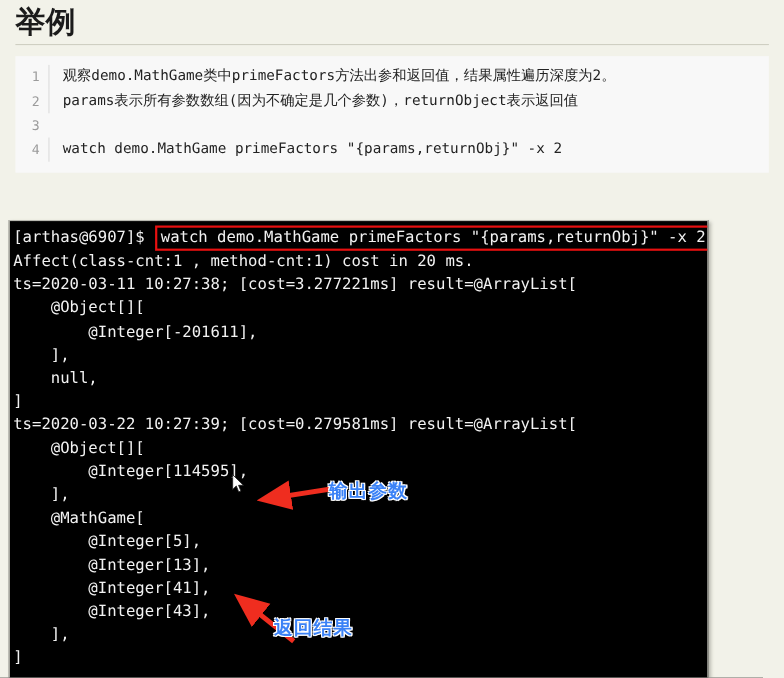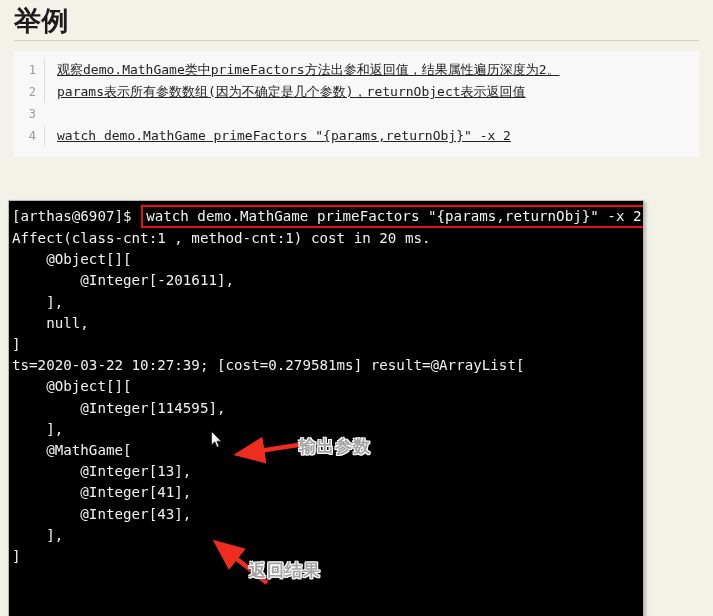--- a/index.html
+++ b/index.html
@@ -74,7 +74,6 @@
     line-height: 22px;
     color: #222222;
     white-space: pre;
-    text-decoration: underline;
   }
 
   

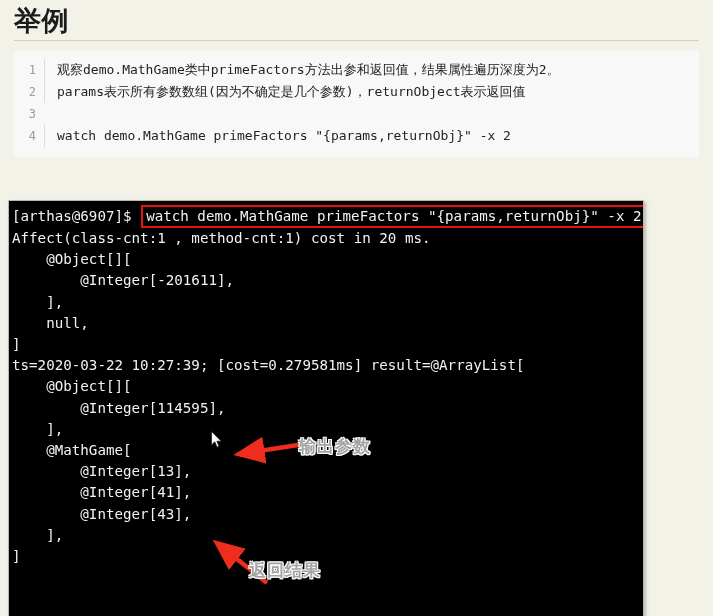--- a/index.html
+++ b/index.html
@@ -186,6 +186,7 @@
       <div class="term-line prompt-line"><span>[arthas@6907]$ </span><span class="cmd-highlight">watch demo.MathGame primeFactors "{params,returnObj}" -x 2</span></div>
 
       <div class="term-line">Affect(class-cnt:1 , method-cnt:1) cost in 20 ms.</div>
+      <div class="term-line">ts=2020-03-11 10:27:38; [cost=3.277221ms] result=@ArrayList[</div>
       <div class="term-line">    @Object[][</div>
       <div class="term-line">        @Integer[-201611],</div>
       <div class="term-line">    ],</div>

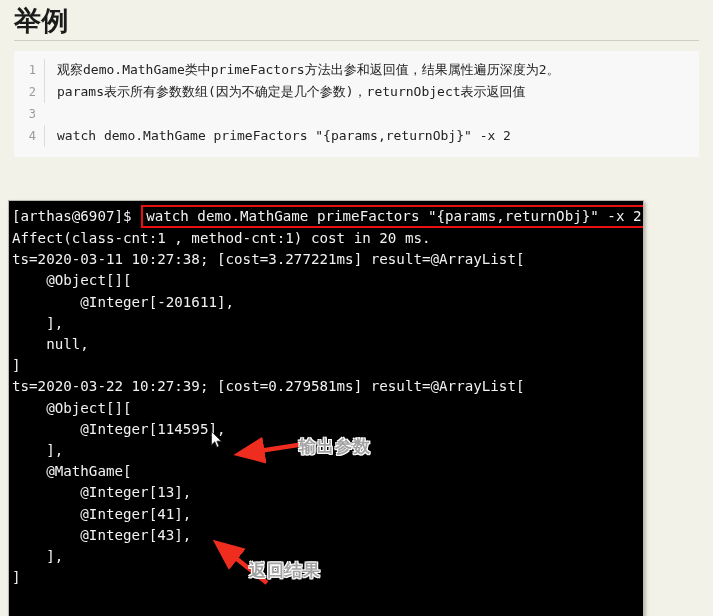--- a/index.html
+++ b/index.html
@@ -127,7 +127,7 @@
     font-family: "DejaVu Sans", sans-serif;
     font-weight: bold;
     font-size: 17px;
-    color: #a3a3a3;
+    color: #3b82f6;
     letter-spacing: 1px;
     text-shadow:
       -1px -1px 0 #ffffff,

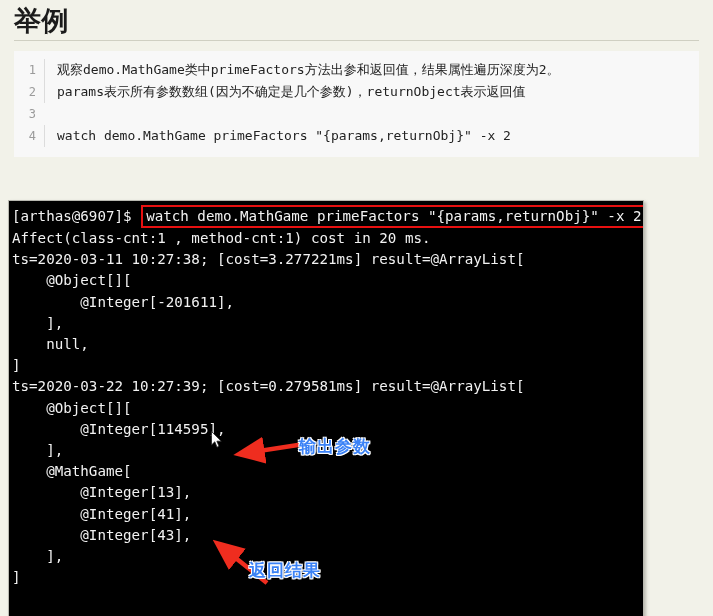--- a/index.html
+++ b/index.html
@@ -197,6 +197,7 @@
       <div class="term-line">        @Integer[114595],</div>
       <div class="term-line">    ],</div>
       <div class="term-line">    @MathGame[</div>
+      <div class="term-line">        @Integer[5],</div>
       <div class="term-line">        @Integer[13],</div>
       <div class="term-line">        @Integer[41],</div>
       <div class="term-line">        @Integer[43],</div>

